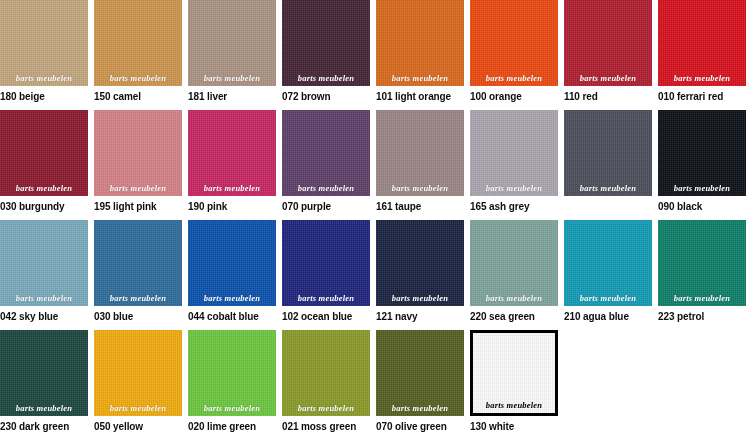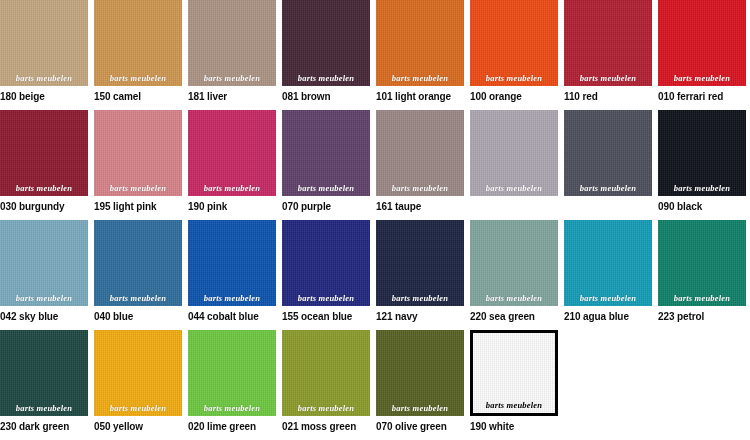--- a/index.html
+++ b/index.html
@@ -117,7 +117,7 @@
       <div class="swatch-chip" style="background-color: rgb(69, 38, 54);">
         <div class="watermark">barts meubelen</div>
       </div>
-      <div class="swatch-label">081 brown</div>
+      <div class="swatch-label">072 brown</div>
     </div>
     <div class="swatch-cell">
       <div class="swatch-chip" style="background-color: rgb(217, 106, 31);">

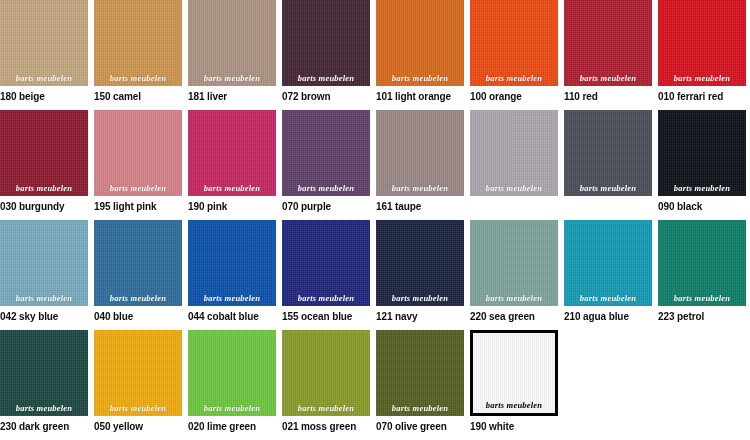--- a/index.html
+++ b/index.html
@@ -177,6 +177,7 @@
       <div class="swatch-chip" style="background-color: rgb(171, 165, 176);">
         <div class="watermark">barts meubelen</div>
       </div>
+      <div class="swatch-label">165 ash grey</div>
     </div>
     <div class="swatch-cell">
       <div class="swatch-chip" style="background-color: rgb(76, 79, 90);">

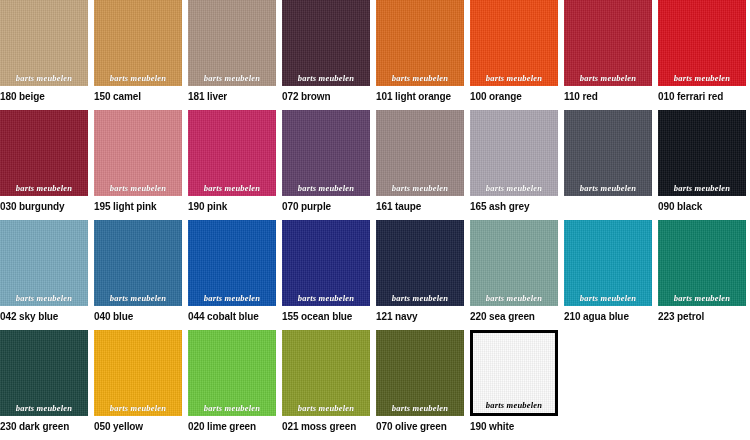--- a/index.html
+++ b/index.html
@@ -200,7 +200,7 @@
       <div class="swatch-chip" style="background-color: rgb(46, 109, 156);">
         <div class="watermark">barts meubelen</div>
       </div>
-      <div class="swatch-label">040 blue</div>
+      <div class="swatch-label">030 blue</div>
     </div>
     <div class="swatch-cell">
       <div class="swatch-chip" style="background-color: rgb(11, 83, 173);">

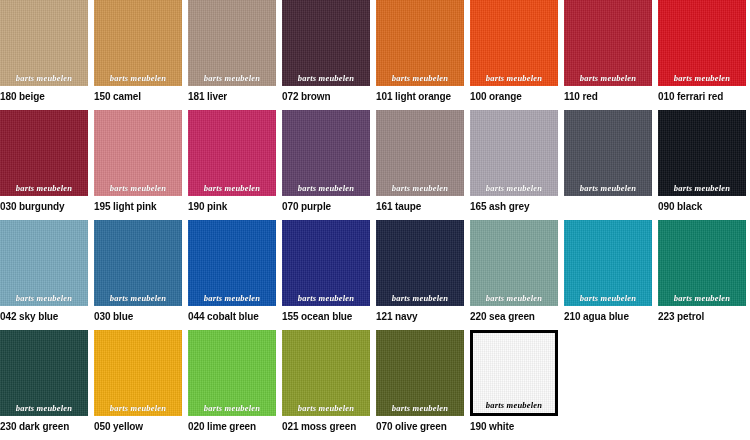--- a/index.html
+++ b/index.html
@@ -212,7 +212,7 @@
       <div class="swatch-chip" style="background-color: rgb(32, 37, 126);">
         <div class="watermark">barts meubelen</div>
       </div>
-      <div class="swatch-label">155 ocean blue</div>
+      <div class="swatch-label">102 ocean blue</div>
     </div>
     <div class="swatch-cell">
       <div class="swatch-chip" style="background-color: rgb(28, 35, 65);">

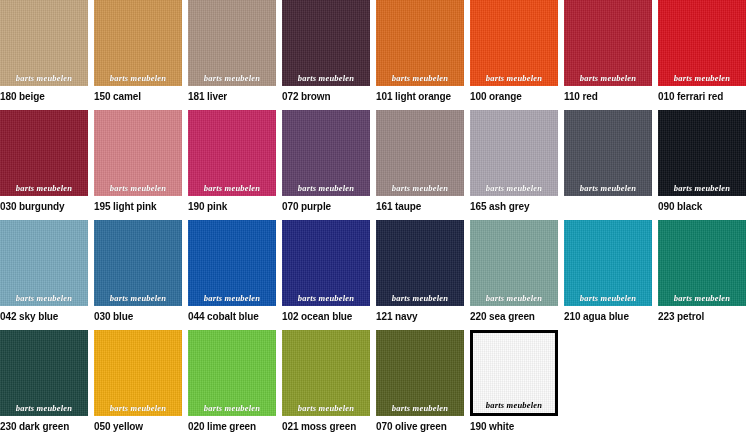--- a/index.html
+++ b/index.html
@@ -272,7 +272,7 @@
       <div class="swatch-chip bordered" style="background-color: rgb(251, 251, 251);">
         <div class="watermark dark">barts meubelen</div>
       </div>
-      <div class="swatch-label">190 white</div>
+      <div class="swatch-label">130 white</div>
     </div>
     <div class="swatch-cell empty"></div>
     <div class="swatch-cell empty"></div>

